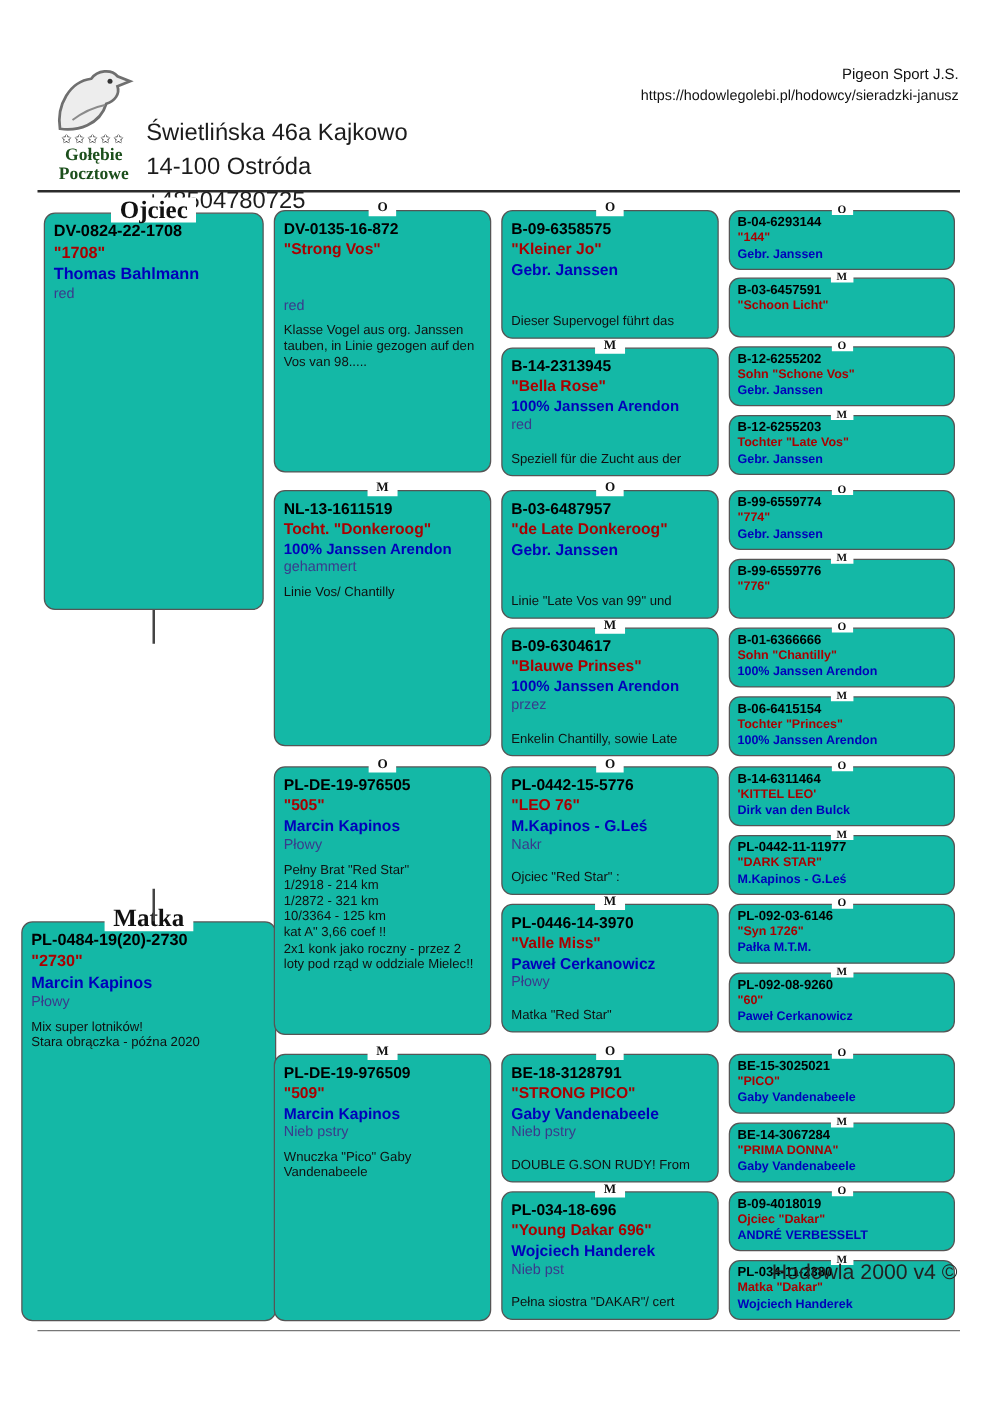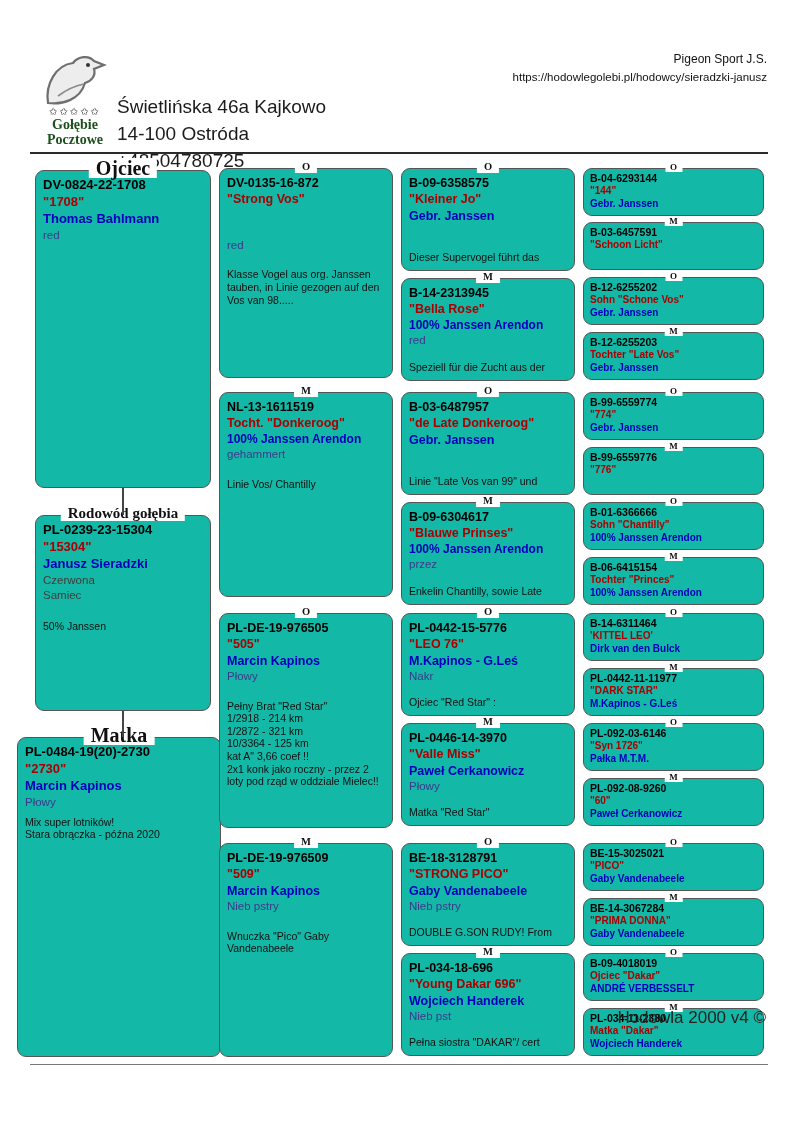--- a/index.html
+++ b/index.html
@@ -35,7 +35,7 @@
   .info{font-size:12px;font-weight:bold;color:#0000bb;line-height:1.3}
   .colr{font-size:11.5px;color:#3a3a8c;line-height:1.3}
   .darkl{font-size:11.5px;color:#3c3c3c;line-height:1.35;white-space:pre-line}
-  .desc{font-size:10.5px;color:#101010;line-height:1.2;margin-top:16px;white-space:pre-line}
+  .desc{font-size:10.5px;color:#101010;line-height:1.2;margin-top:6px;white-space:pre-line}
   .g1 .ring,.g1 .pname,.g1 .owner{font-size:13px}
   .g1 .desc{margin-top:16px}
   .g3 .desc{margin-top:auto;padding-bottom:2px}

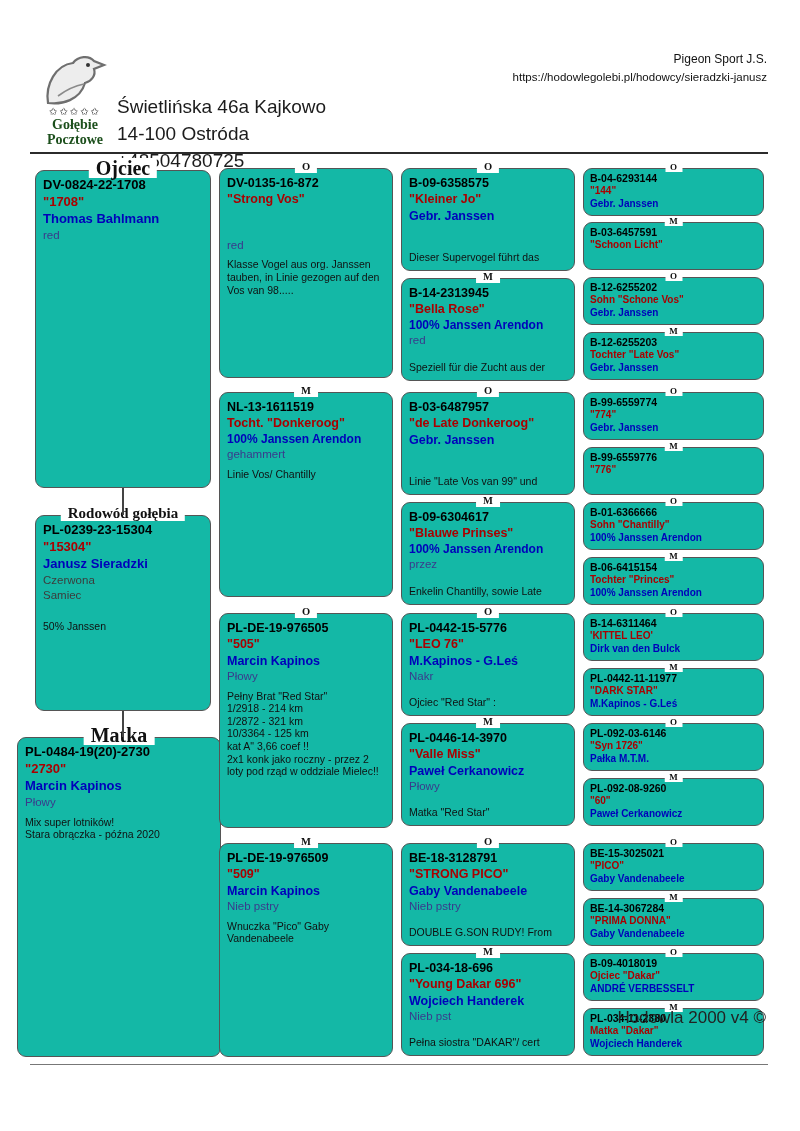--- a/index.html
+++ b/index.html
@@ -84,15 +84,6 @@
     <div class="colr">red</div>
   </div>
 
-  <div class="box g1" style="left:35px;top:515px;width:176px;height:196px">
-    <span class="tag tag-mid">Rodowód gołębia</span>
-    <div class="ring">PL-0239-23-15304</div>
-    <div class="pname">"15304"</div>
-    <div class="owner">Janusz Sieradzki</div>
-    <div class="darkl">Czerwona
-Samiec</div>
-    <div class="desc">50% Janssen</div>
-  </div>
 
   <div class="box g1" style="left:17px;top:737px;width:204px;height:320px">
     <span class="tag tag-big">Matka</span>

